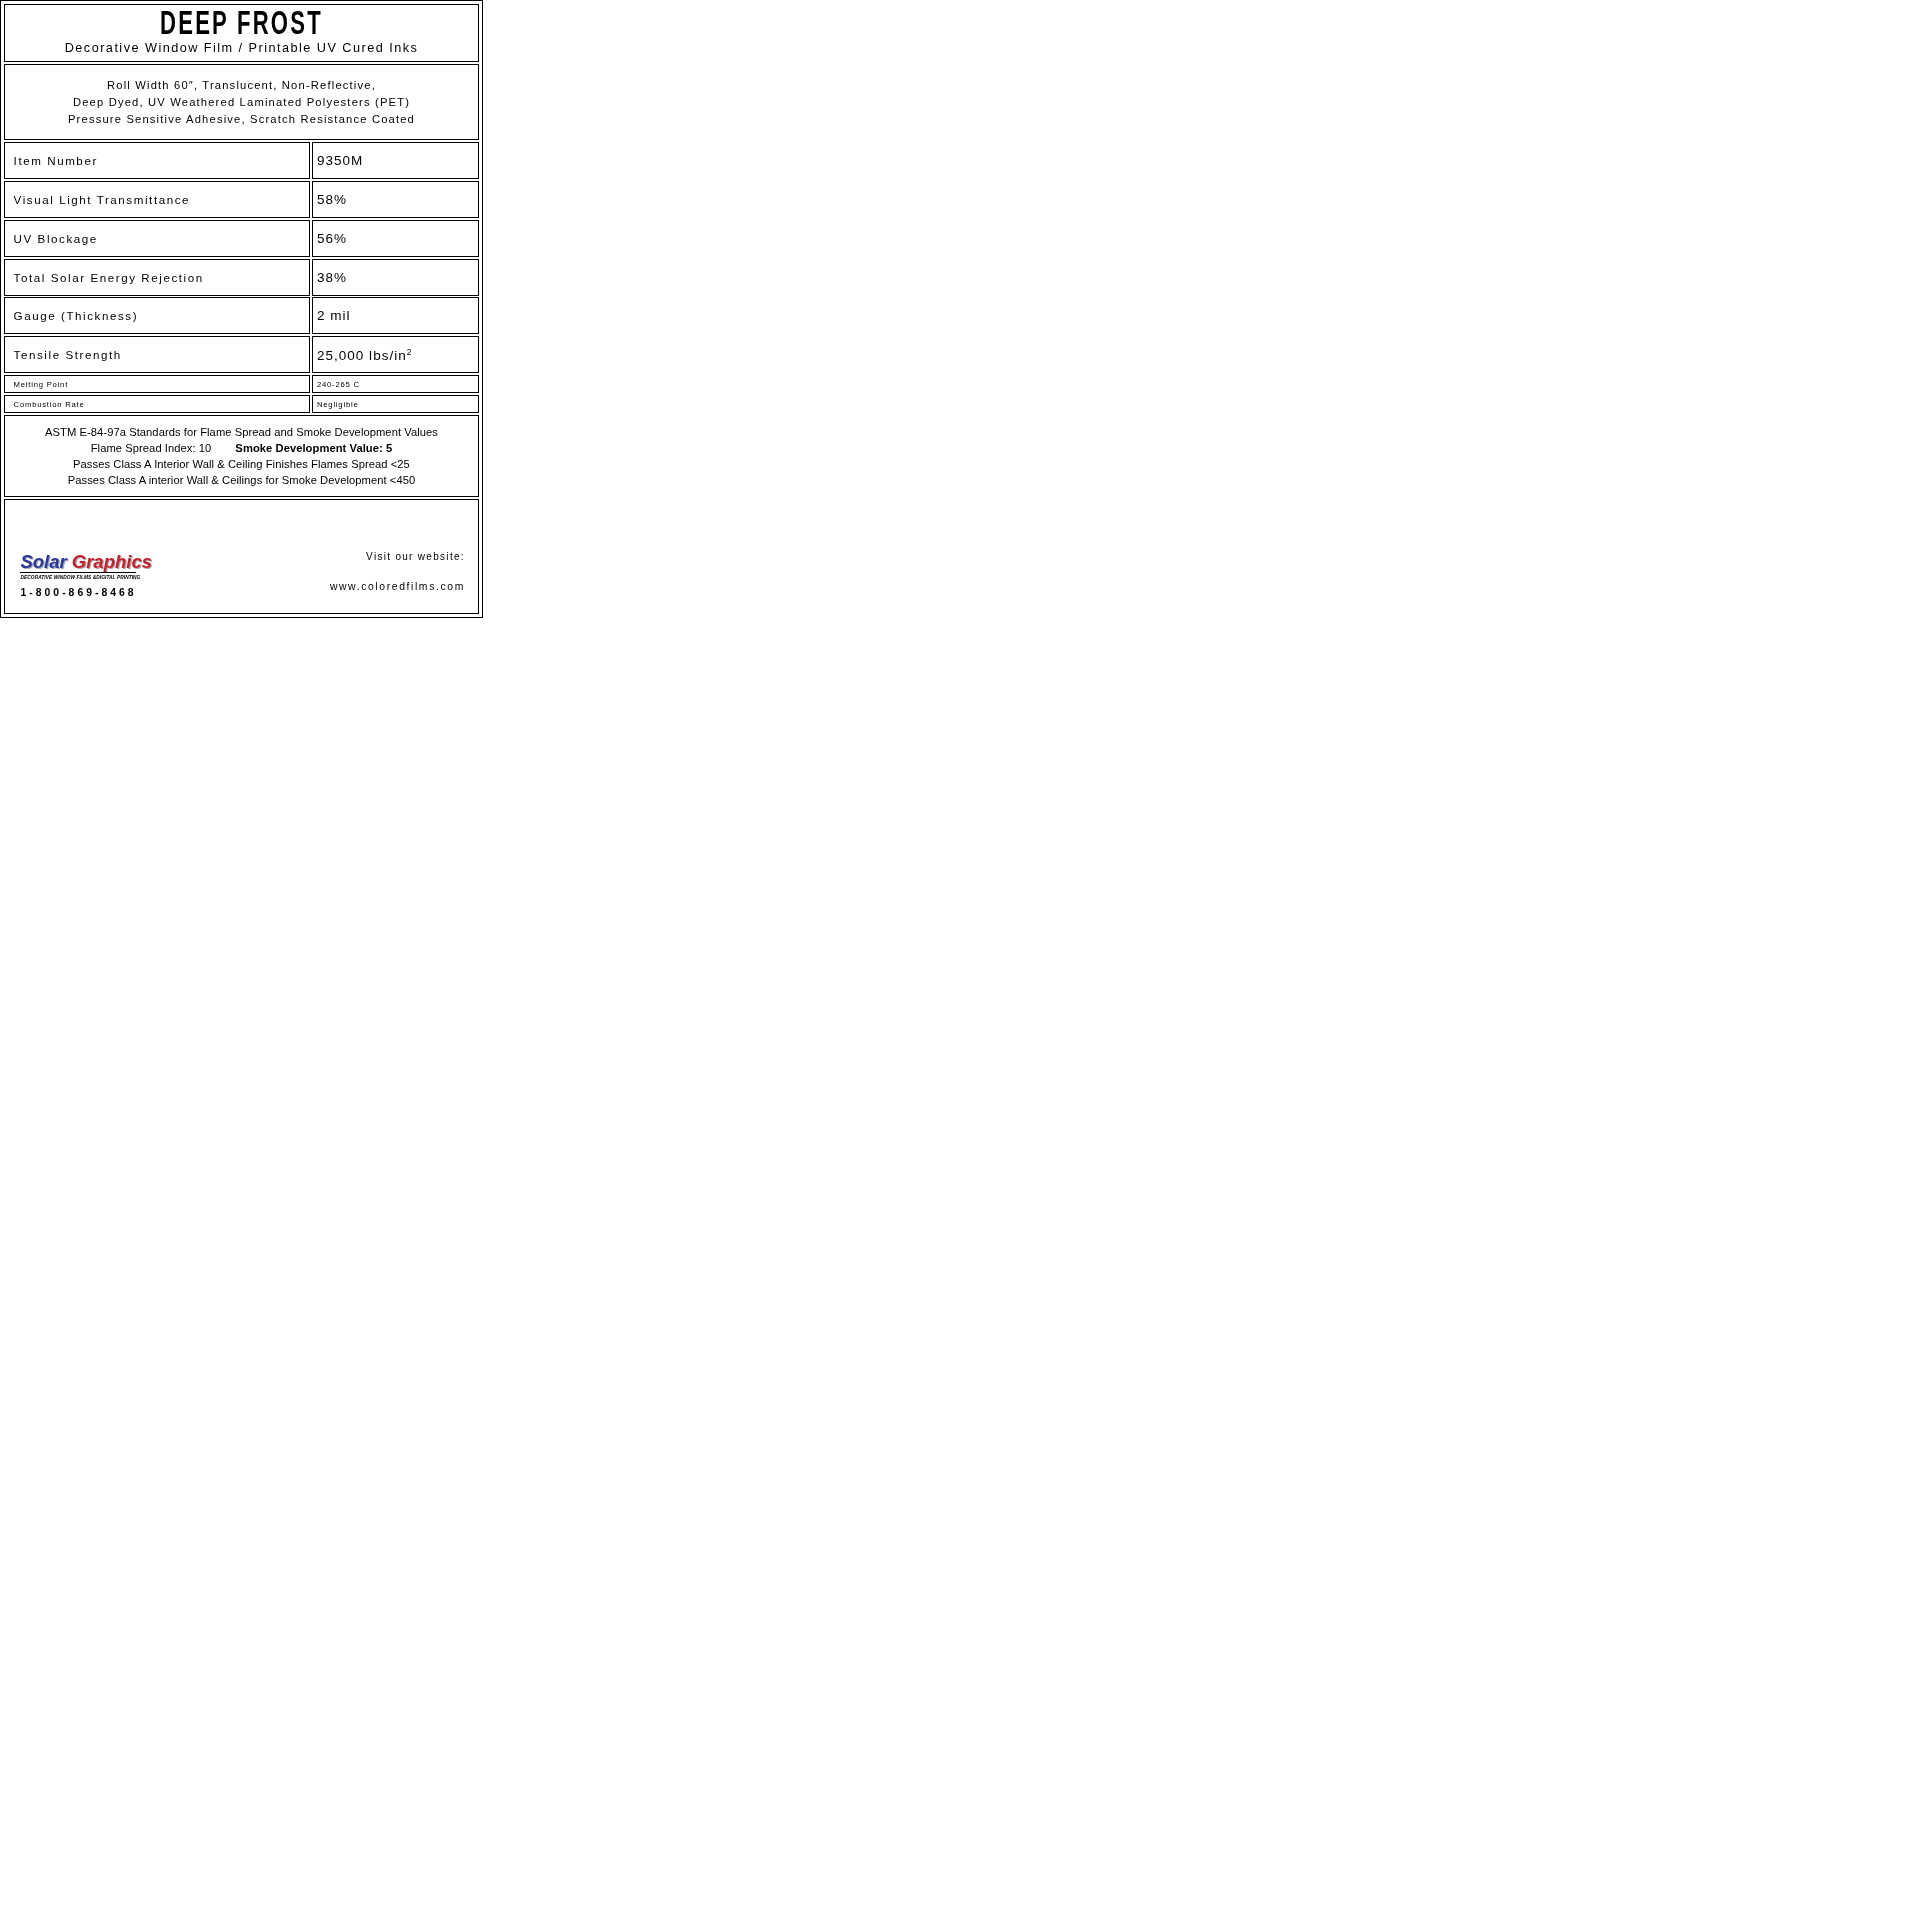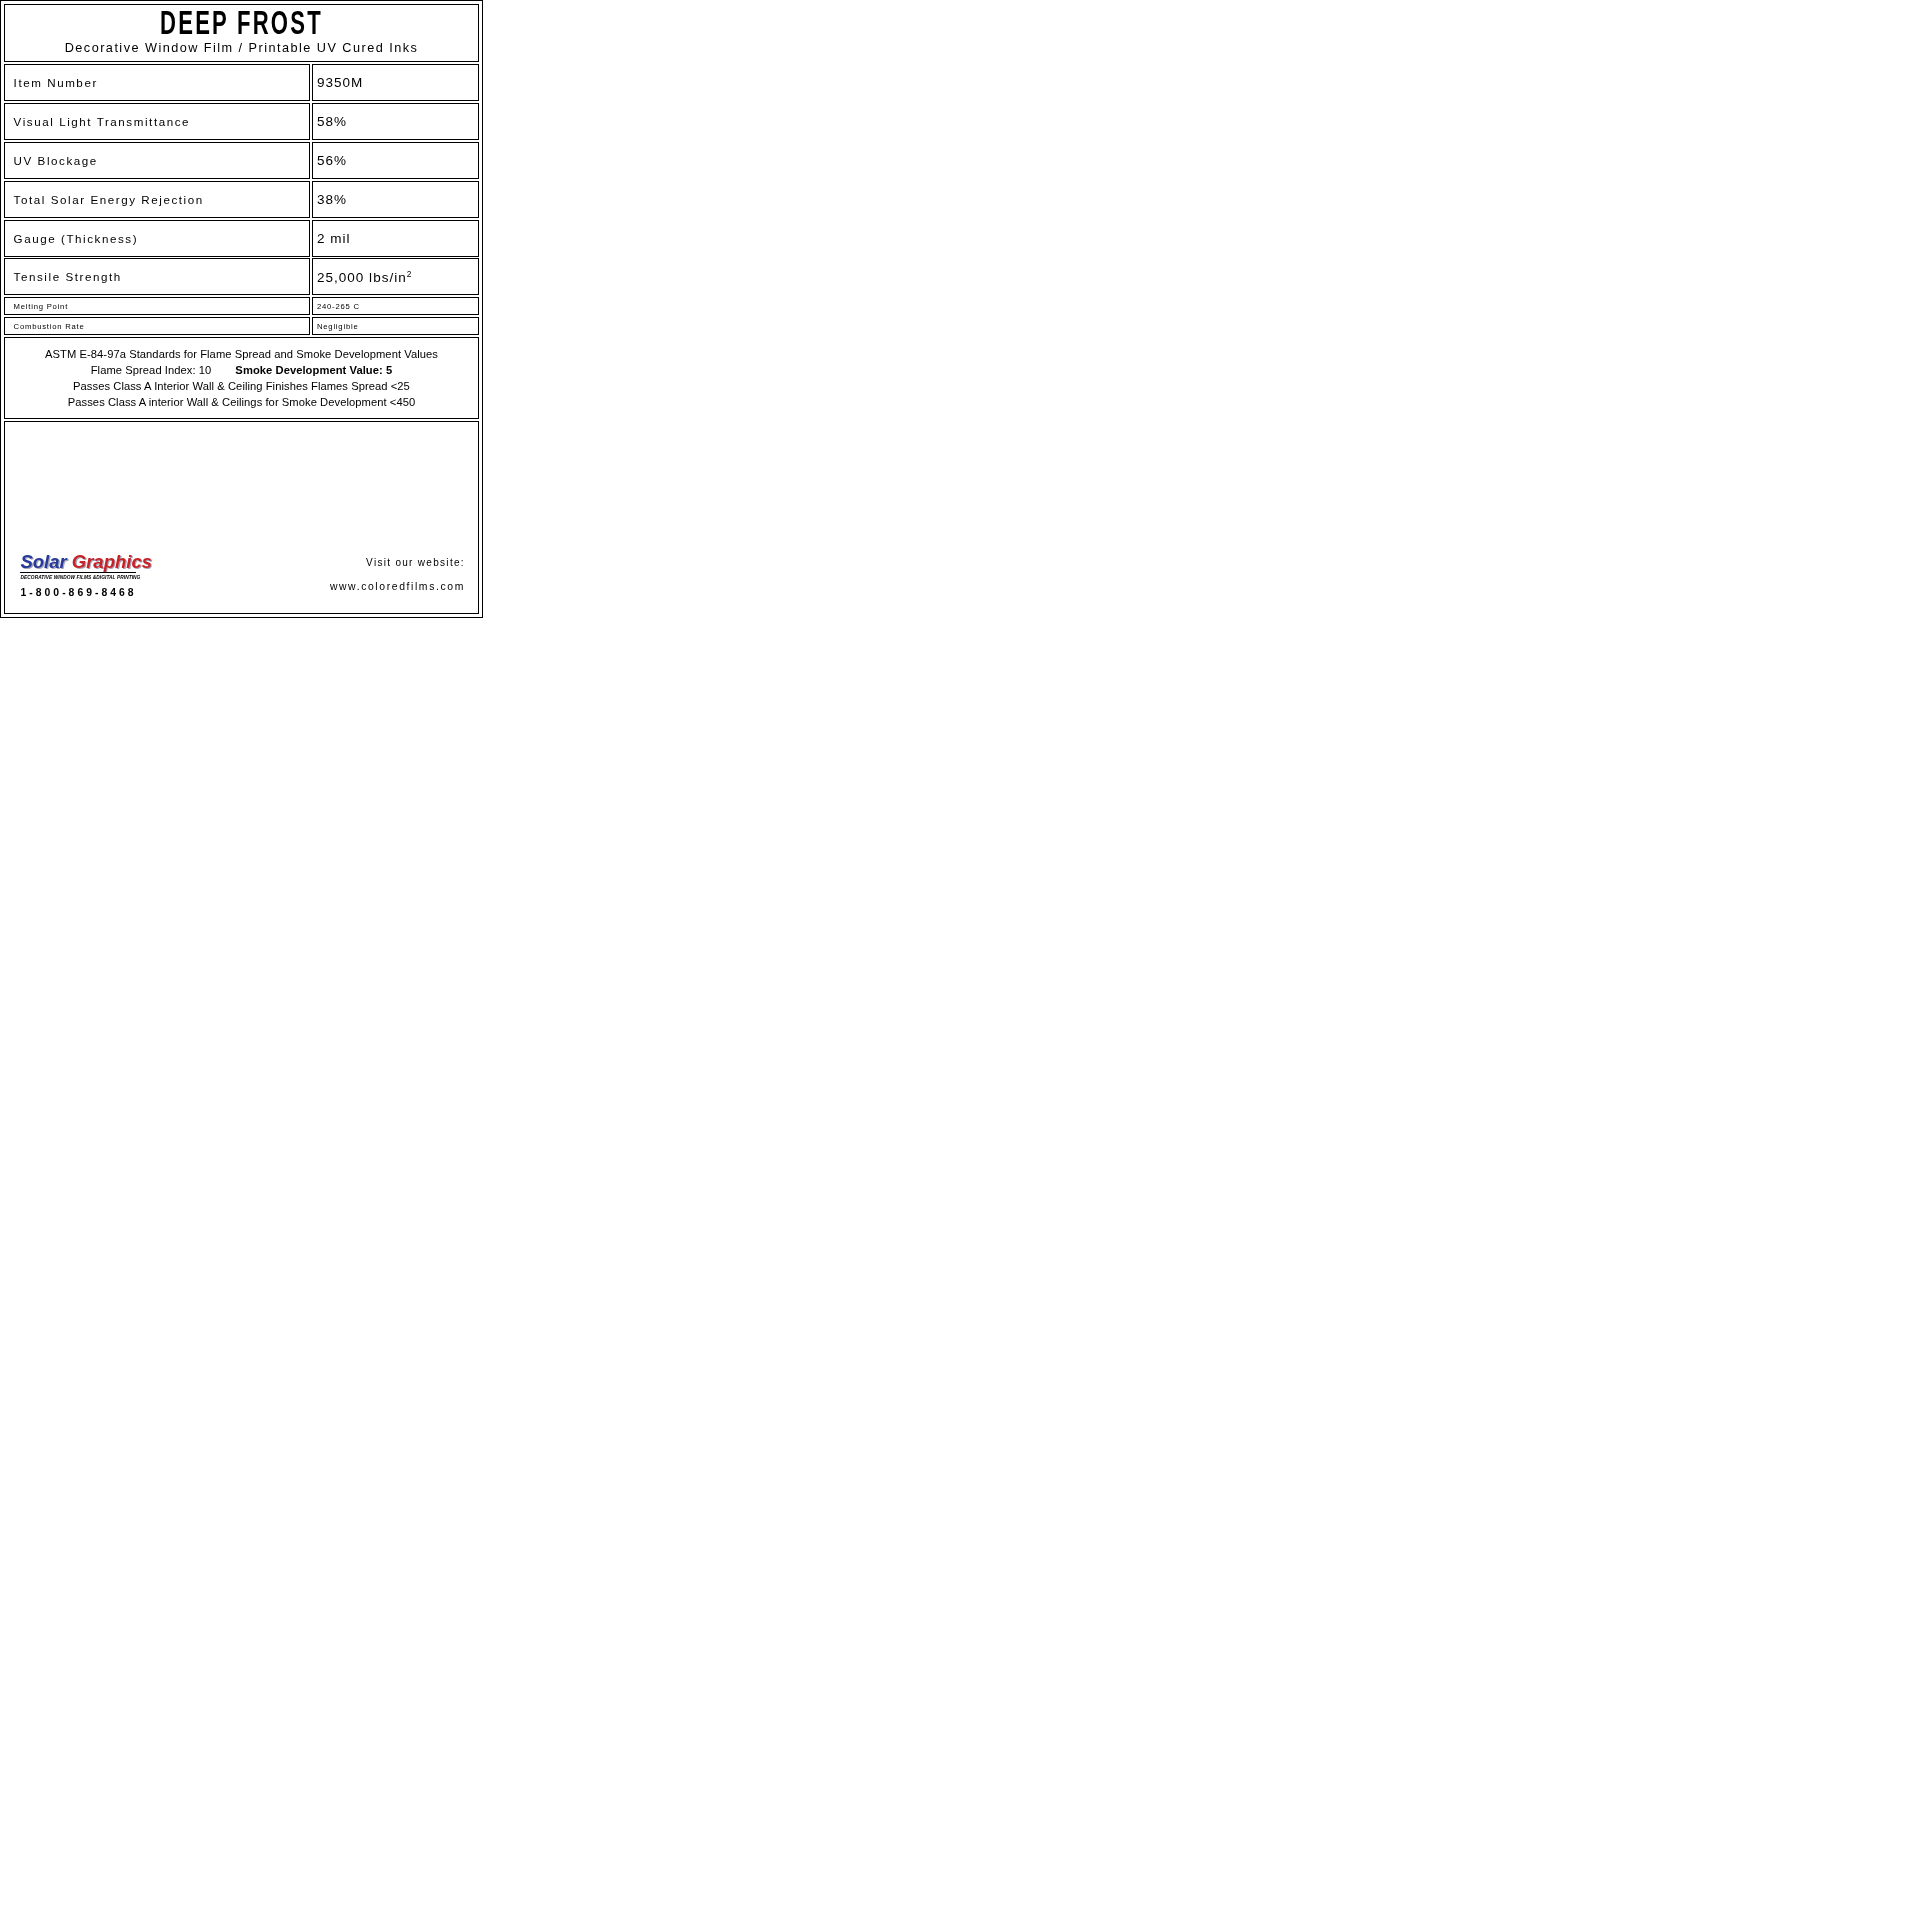--- a/index.html
+++ b/index.html
@@ -65,6 +65,11 @@
     <div class="page-subtitle">Decorative Window Film / Printable UV Cured Inks</div>
   </div>
 
+  <div class="box desc-box">
+    <div class="desc-line">Roll Width 60″, Translucent, Non-Reflective,</div>
+    <div class="desc-line">Deep Dyed, UV Weathered Laminated Polyesters (PET)</div>
+    <div class="desc-line">Pressure Sensitive Adhesive, Scratch Resistance Coated</div>
+  </div>
 
   <div class="spec-row">
     <div class="box cell label-cell">

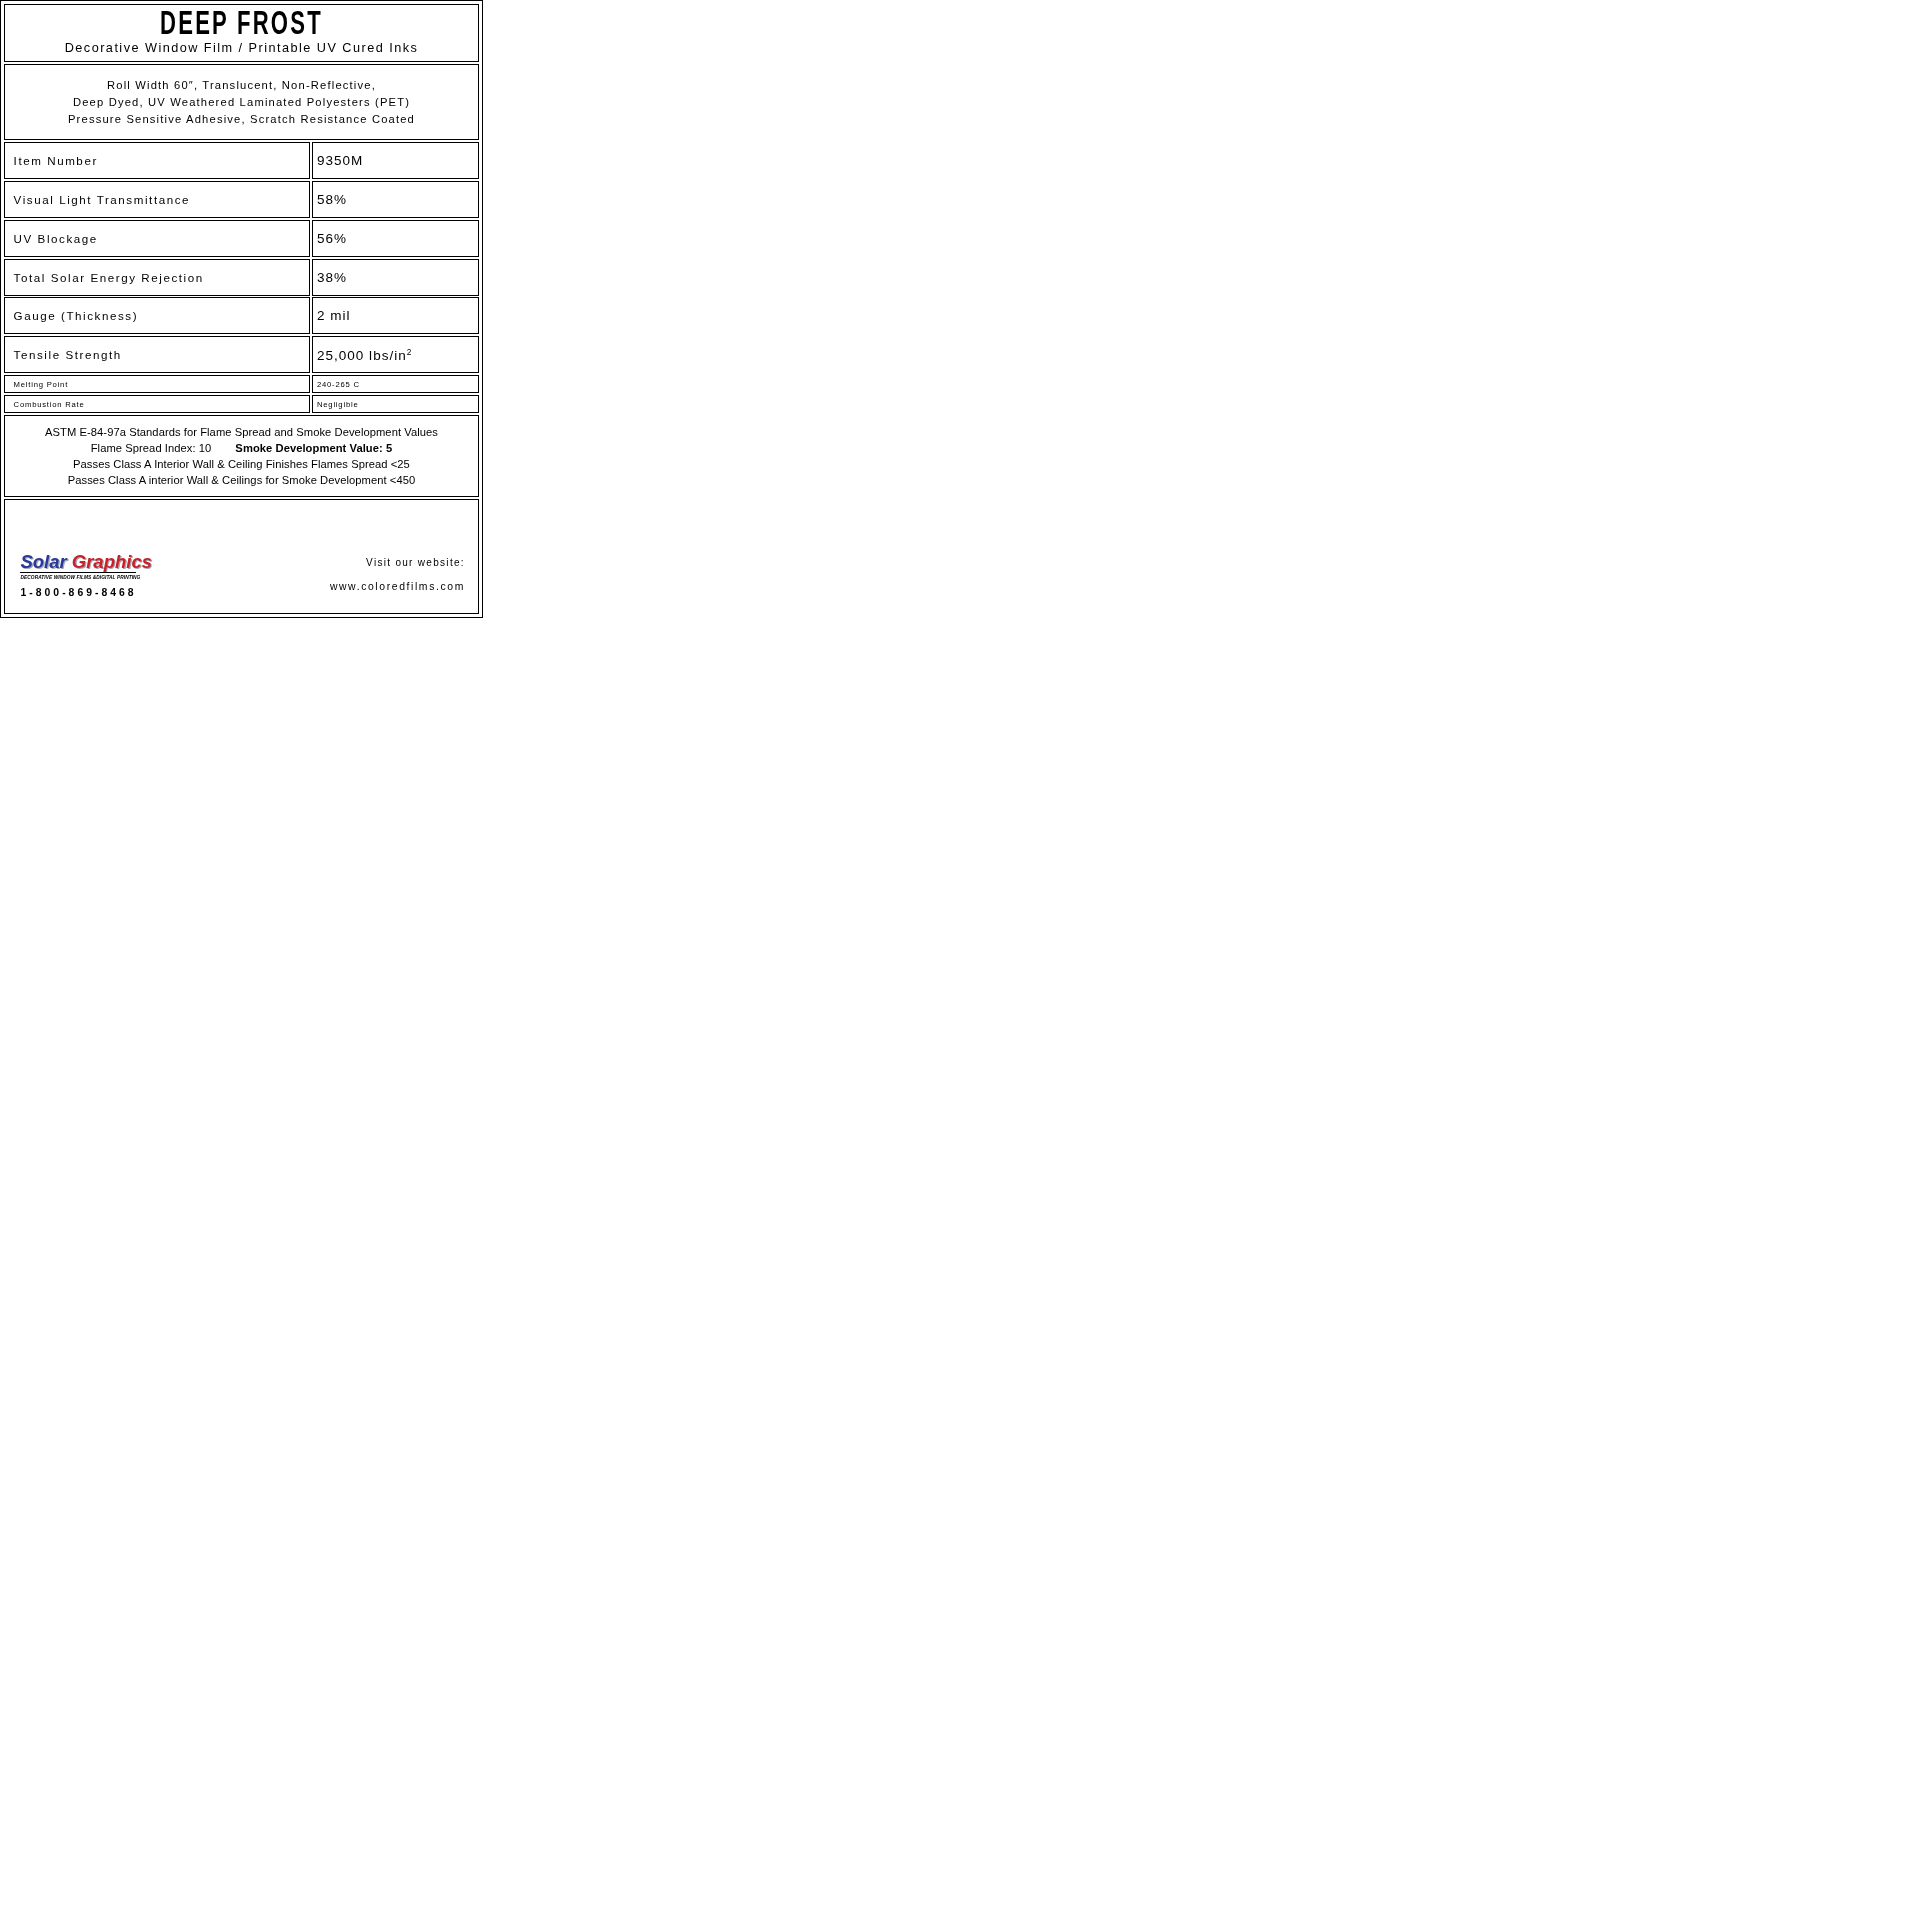--- a/index.html
+++ b/index.html
@@ -51,7 +51,7 @@
   .phone { font-size: 10.4px; font-weight: 700; letter-spacing: 0.29em; margin-top: 7.3px; white-space: nowrap; }
   .website-block { text-align: right; margin-bottom: 6.2px; }
   .website-label { font-size: 10px; letter-spacing: 0.13em; white-space: nowrap; }
-  .website-url { font-size: 10.4px; letter-spacing: 0.155em; margin-top: 13px; white-space: nowrap; }
+  .website-url { font-size: 10.4px; letter-spacing: 0.155em; margin-top: 19px; white-space: nowrap; }
 </style>
 </head>
 <body>

